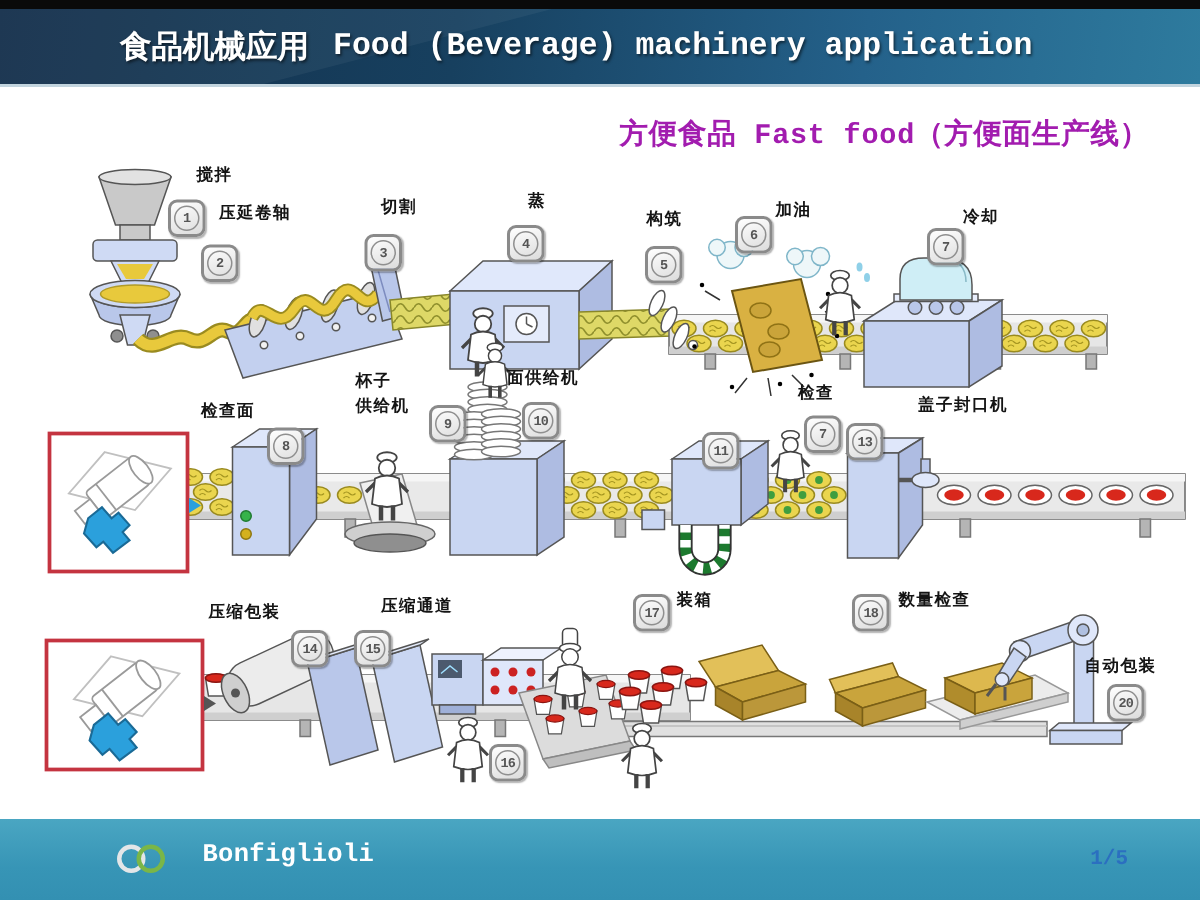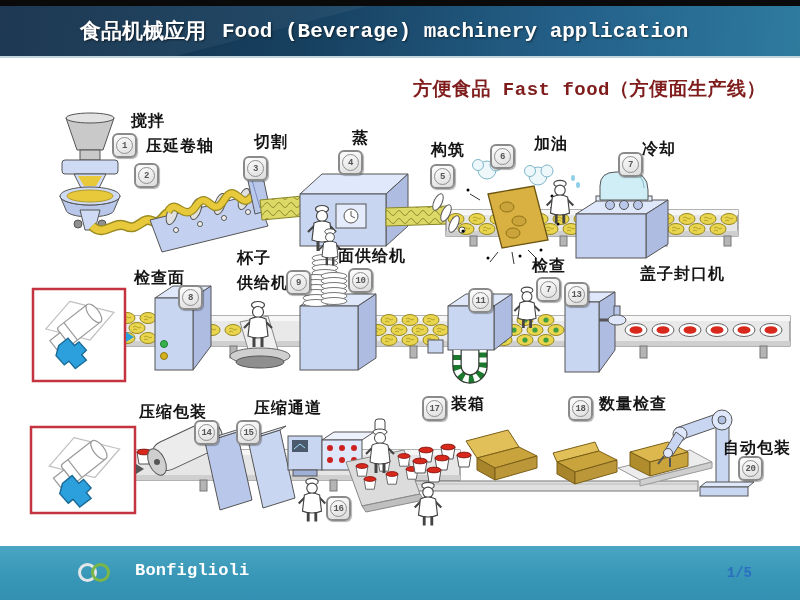--- a/index.html
+++ b/index.html
@@ -15,7 +15,7 @@
   .title{position:absolute;left:80px;top:0;height:50px;display:flex;align-items:center;gap:16px;
          color:#fff;font-size:21px;font-weight:bold;text-shadow:1px 1px 2px rgba(0,0,0,.55);
          white-space:nowrap;}
-  .subtitle{position:absolute;right:34px;top:76px;color:#7f1d1d;font-size:19px;font-weight:bold;
+  .subtitle{position:absolute;right:34px;top:76px;color:#a21caf;font-size:19px;font-weight:bold;
             letter-spacing:.5px;white-space:nowrap;}
   
   .diagram-svg{position:absolute;left:0;top:0;}

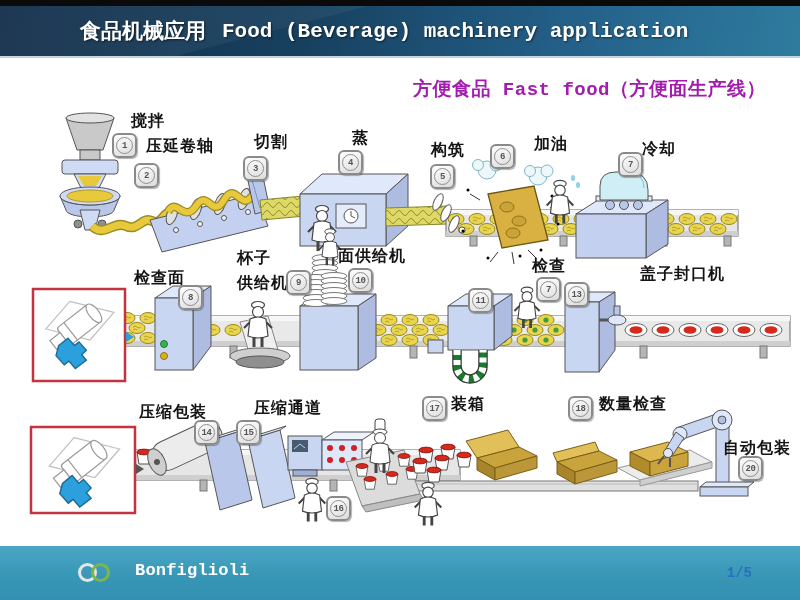--- a/index.html
+++ b/index.html
@@ -19,7 +19,7 @@
             letter-spacing:.5px;white-space:nowrap;}
   
   .diagram-svg{position:absolute;left:0;top:0;}
-  .st-label{position:absolute;color:#141414;font-size:16px;font-weight:bold;line-height:1.55;
+  .st-label{position:absolute;color:#141414;font-size:11px;font-weight:bold;line-height:1.55;
             white-space:pre-line;letter-spacing:1px;}
   .badge{position:absolute;width:21px;height:21px;border:2px solid #8a8a8a;border-radius:6px;
          background:linear-gradient(160deg,#ffffff,#dcdcdc);display:flex;align-items:center;

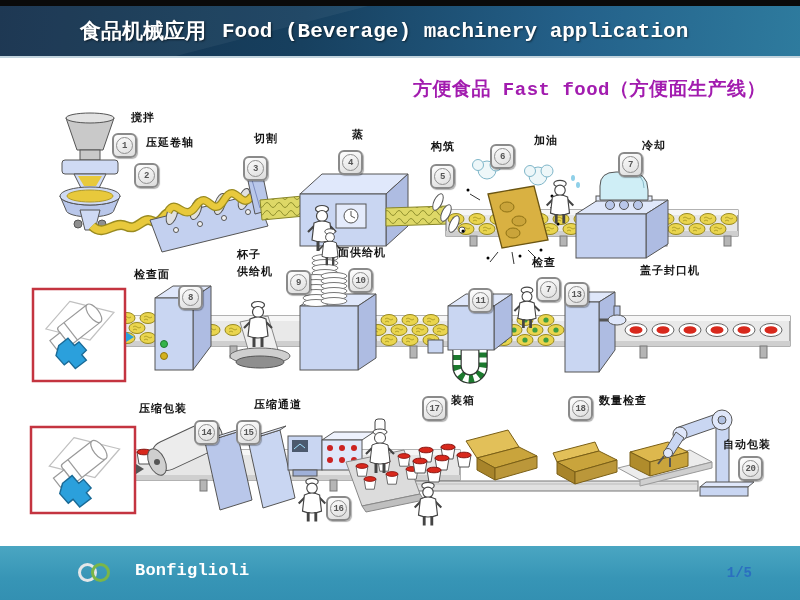--- a/index.html
+++ b/index.html
@@ -465,7 +465,7 @@
   <div class="st-label" style="left:254px;top:131px">切割</div>
   <div class="st-label" style="left:352px;top:127px">蒸</div>
   <div class="st-label" style="left:431px;top:139px">构筑</div>
-  <div class="st-label" style="left:534px;top:133px">加油</div>
+  <div class="st-label" style="left:517px;top:133px">加油</div>
   <div class="st-label" style="left:642px;top:138px">冷却</div>
   <div class="st-label" style="left:134px;top:267px">检查面</div>
   <div class="st-label" style="left:237px;top:247px">杯子

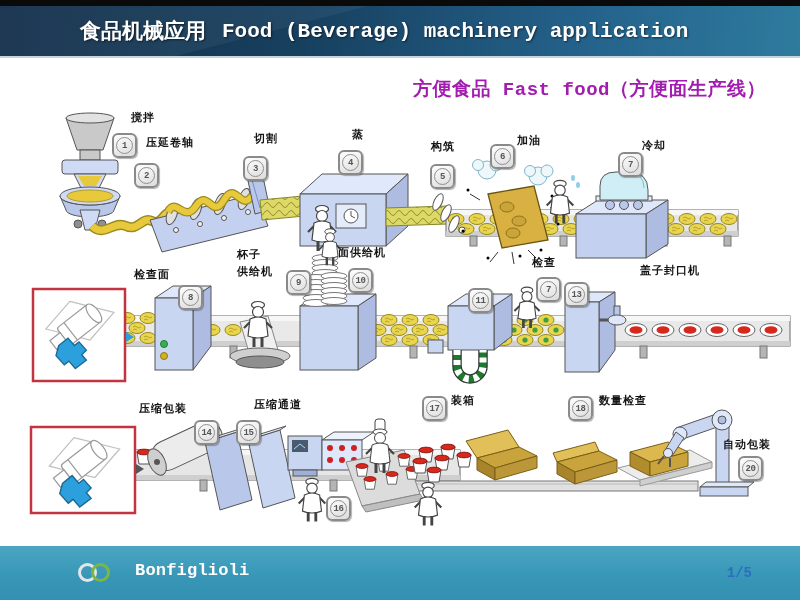--- a/index.html
+++ b/index.html
@@ -472,7 +472,7 @@
 供给机</div>
   <div class="st-label" style="left:338px;top:245px">面供给机</div>
   <div class="st-label" style="left:532px;top:255px">检查</div>
-  <div class="st-label" style="left:640px;top:263px">盖子封口机</div>
+  <div class="st-label" style="left:612px;top:263px">盖子封口机</div>
   <div class="st-label" style="left:139px;top:401px">压缩包装</div>
   <div class="st-label" style="left:254px;top:397px">压缩通道</div>
   <div class="st-label" style="left:451px;top:393px">装箱</div>

